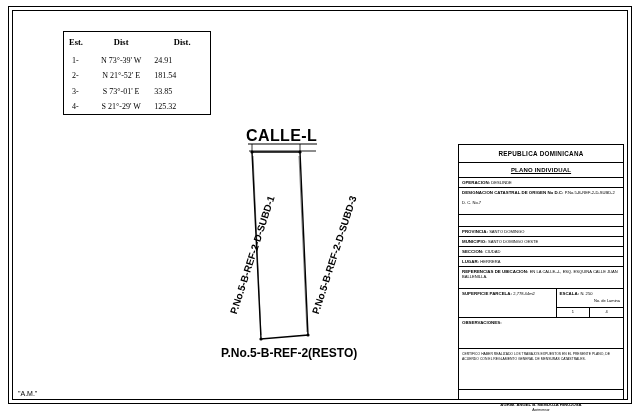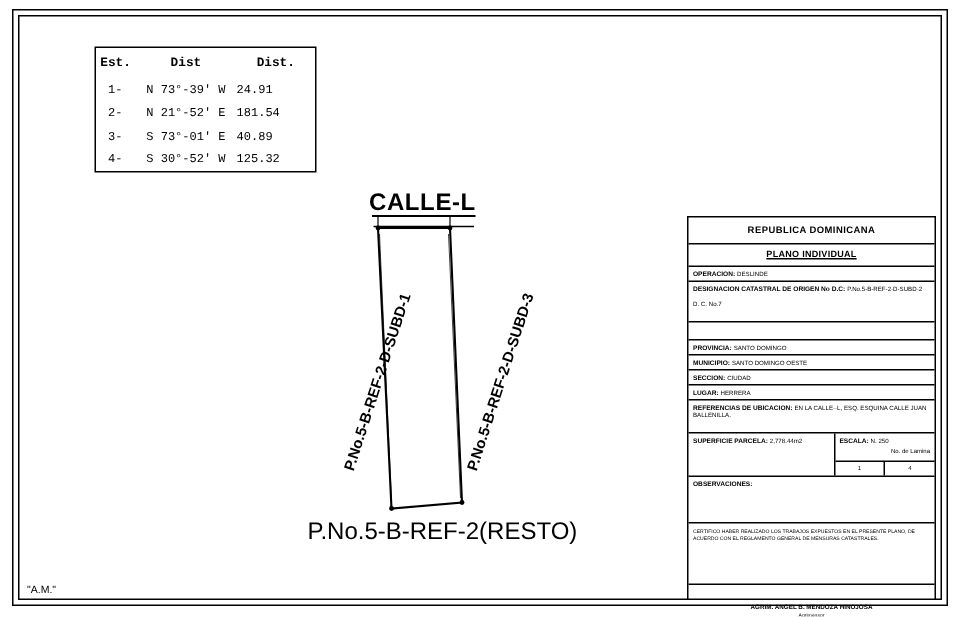--- a/index.html
+++ b/index.html
@@ -10,7 +10,7 @@
 
   
   .coord-table{position:absolute;left:63px;top:31px;width:146px;height:82px;border:1px solid #000;background:#fff;}
-  .coord-table table{border-collapse:collapse;width:100%;height:100%;font-family:Liberation Mono, monospace;font-size:8px;}
+  .coord-table table{border-collapse:collapse;width:100%;height:100%;font-family:Liberation Serif, serif;font-size:8px;}
   .coord-table th{font-weight:bold;font-size:8.5px;padding:2px 0 3px 0;text-align:center;}
   .coord-table td{padding:1px 0;text-align:center;white-space:pre;}
   .coord-table td.est{text-align:left;padding-left:8px;}

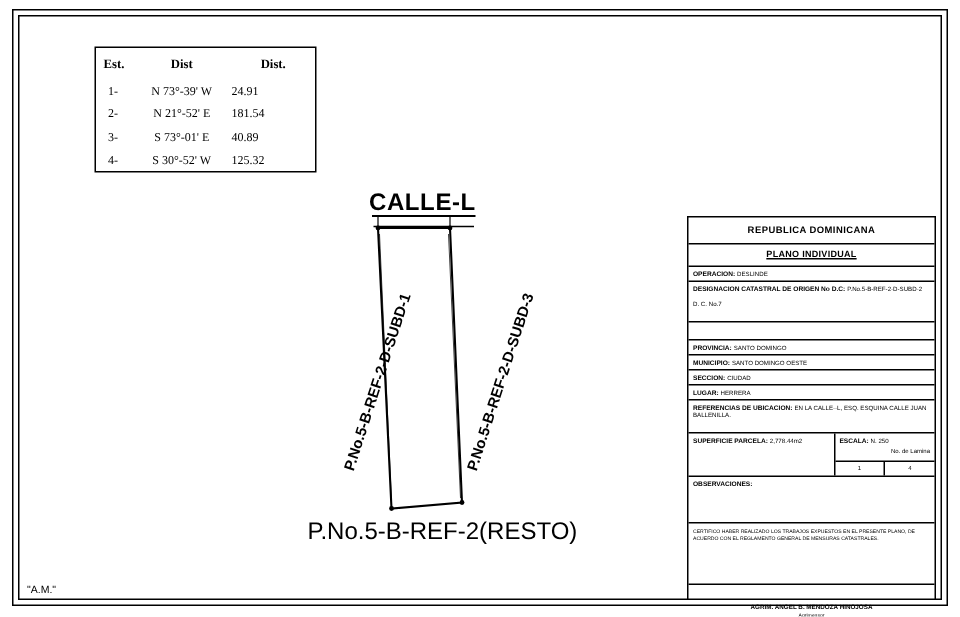--- a/index.html
+++ b/index.html
@@ -80,7 +80,7 @@
       <tr>
         <td class="est">3-</td>
         <td class="rumbo">S 73°-01' E</td>
-        <td class="dist">40.89</td>
+        <td class="dist">33.85</td>
       </tr>
       <tr>
         <td class="est">4-</td>

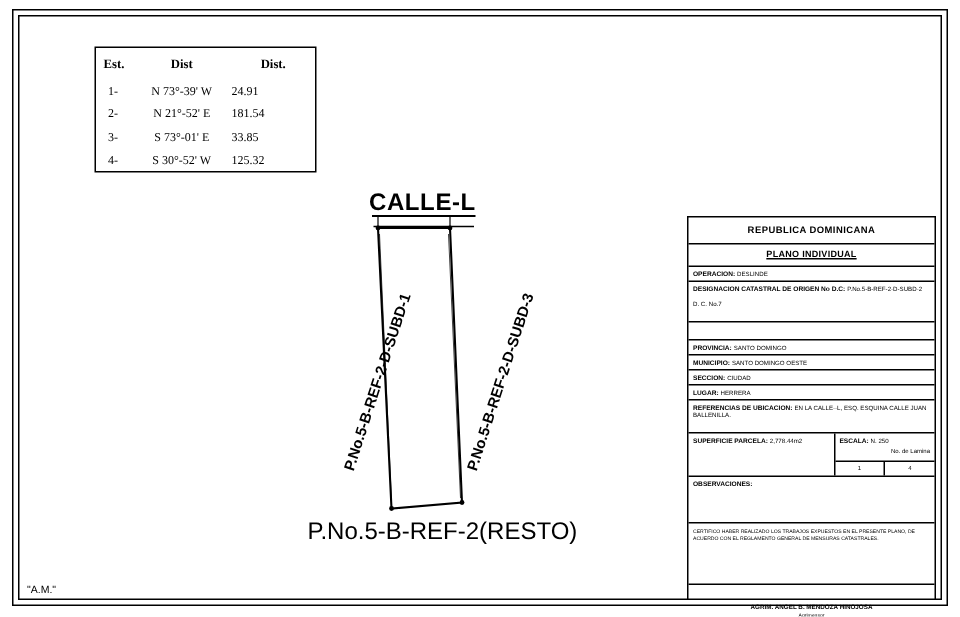--- a/index.html
+++ b/index.html
@@ -84,7 +84,7 @@
       </tr>
       <tr>
         <td class="est">4-</td>
-        <td class="rumbo">S 30°-52' W</td>
+        <td class="rumbo">S 21°-29' W</td>
         <td class="dist">125.32</td>
       </tr>
     </tbody>

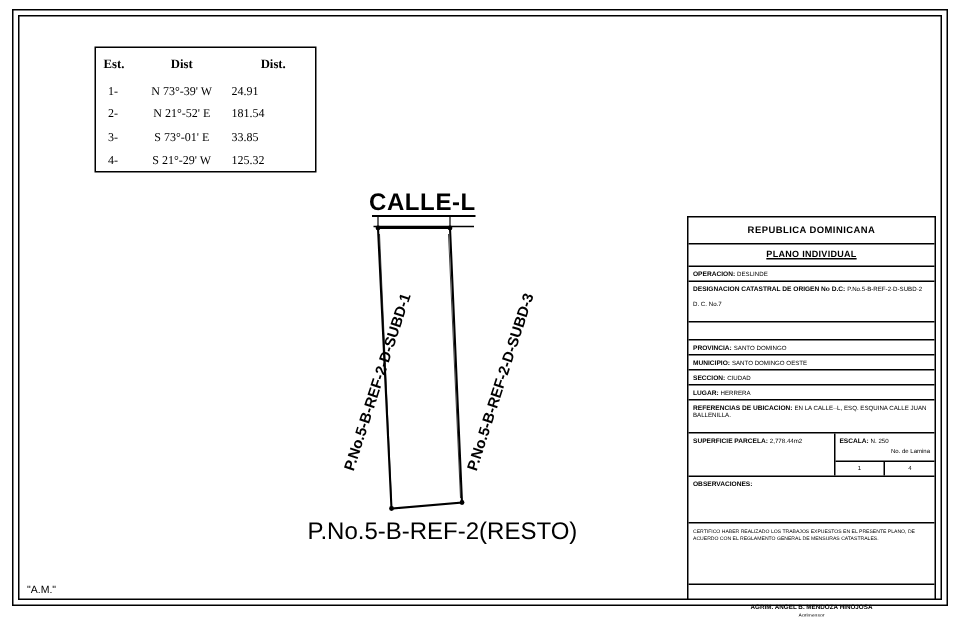--- a/index.html
+++ b/index.html
@@ -24,7 +24,7 @@
   .vlabel{position:absolute;font-size:10px;font-weight:bold;white-space:nowrap;transform-origin:0 0;}
   .lbl-subd1{left:228px;top:312px;transform:rotate(-72deg);}
   .lbl-subd3{left:310px;top:312px;transform:rotate(-72deg);}
-  .lbl-resto{position:absolute;left:205px;top:346px;font-size:16px;font-weight:normal;}
+  .lbl-resto{position:absolute;left:221px;top:346px;font-size:12px;font-weight:bold;}
 
   
   .titleblock{position:absolute;left:458px;top:144px;width:164px;height:254px;border:1px solid #000;background:#fff;font-size:4.6px;}

